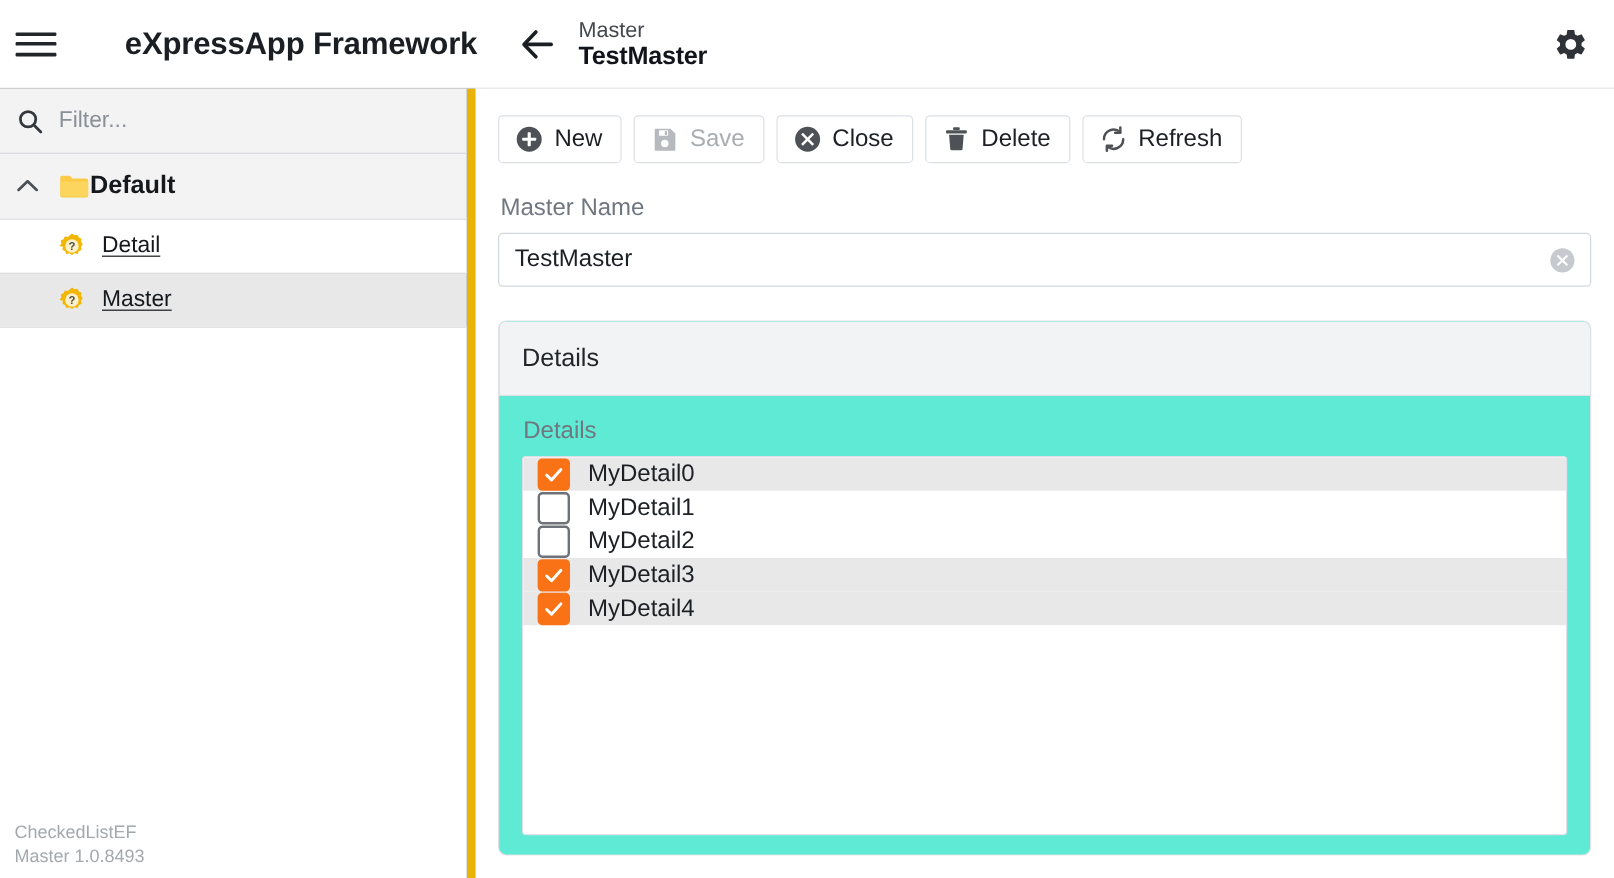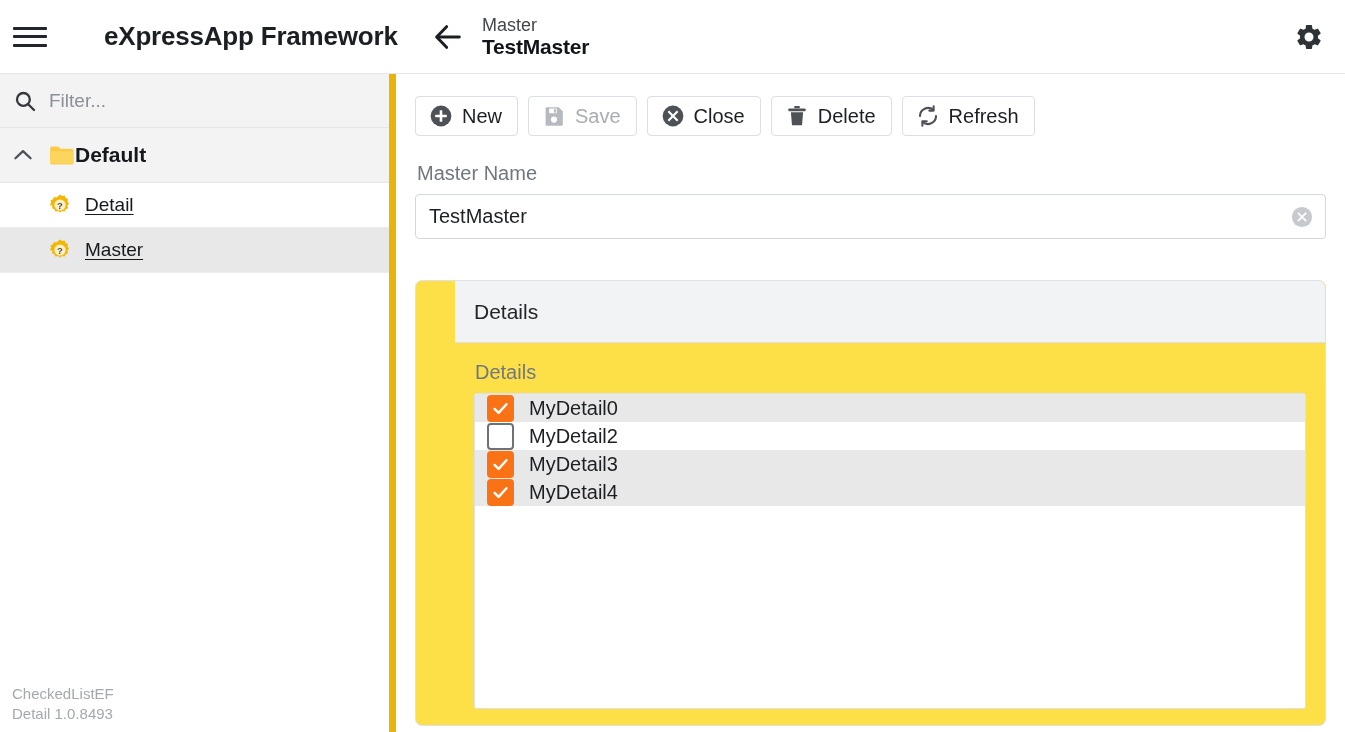--- a/index.html
+++ b/index.html
@@ -148,13 +148,12 @@
   }
 
   .panel {
-    margin-top: 41px;
+    margin-top: 28px;
     border: 1px solid #dde1e6; border-radius: 7px;
-    background: #fde047; overflow: hidden;
+    background: #5eead4; overflow: hidden;
     display: flex; flex-direction: column;
     flex: 0 0 auto;
     height: 446px;
-    padding-left: 39px;
   }
   .panel-head {
     height: 62px; flex: 0 0 62px;

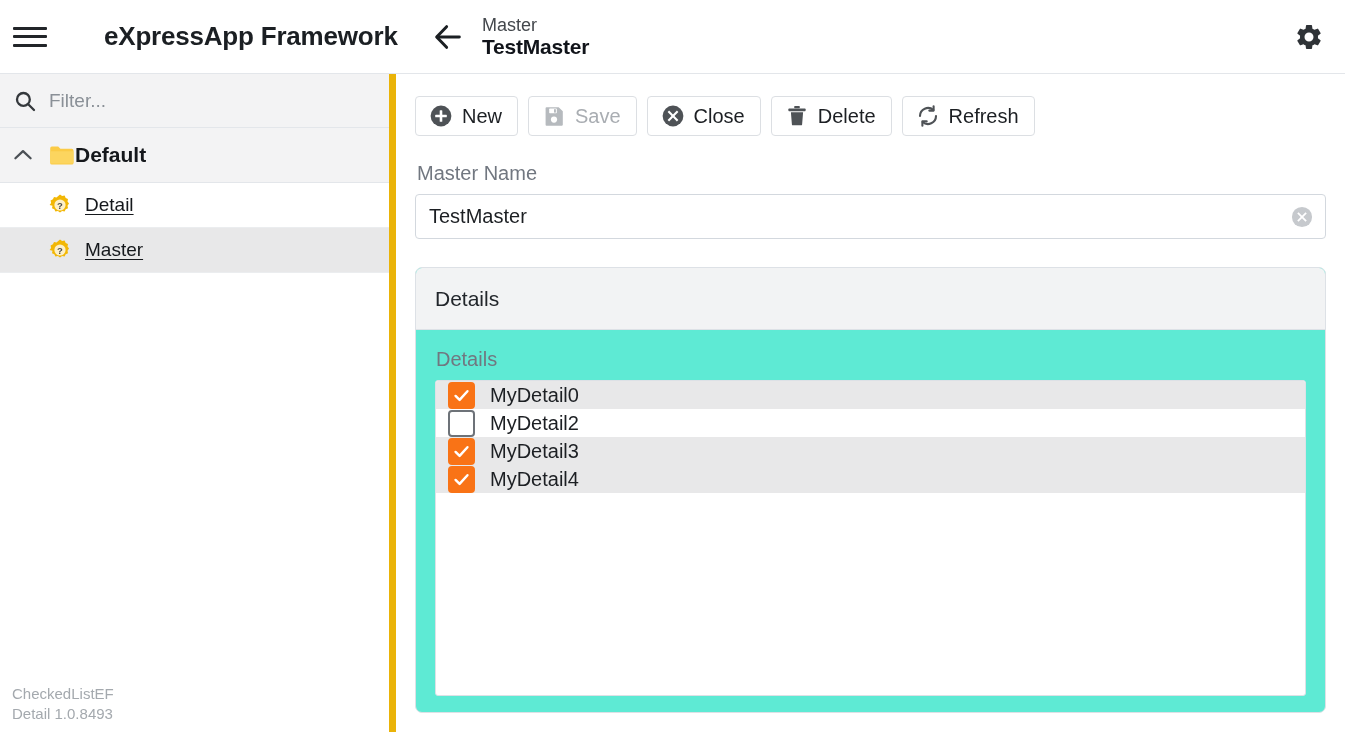--- a/index.html
+++ b/index.html
@@ -369,6 +369,12 @@
               <span class="cl-text">MyDetail0</span>
             </div>
 
+            <div class="cl-row">
+              <span class="cbox">
+                
+              </span>
+              <span class="cl-text">MyDetail1</span>
+            </div>
 
             <div class="cl-row">
               <span class="cbox">

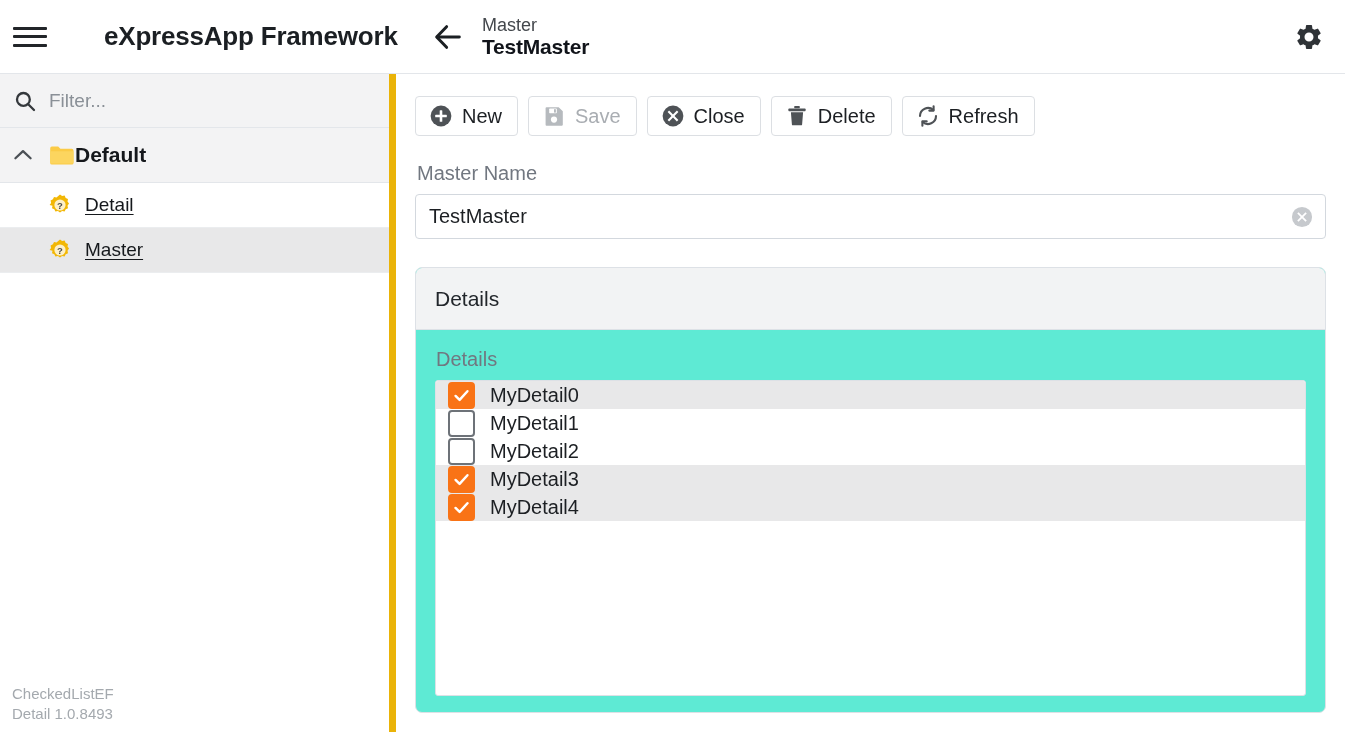--- a/index.html
+++ b/index.html
@@ -272,7 +272,7 @@
 
       <div class="version-box">
         <div>CheckedListEF</div>
-        <div>Detail 1.0.8493</div>
+        <div>Master 1.0.8493</div>
       </div>
     </div>
 

